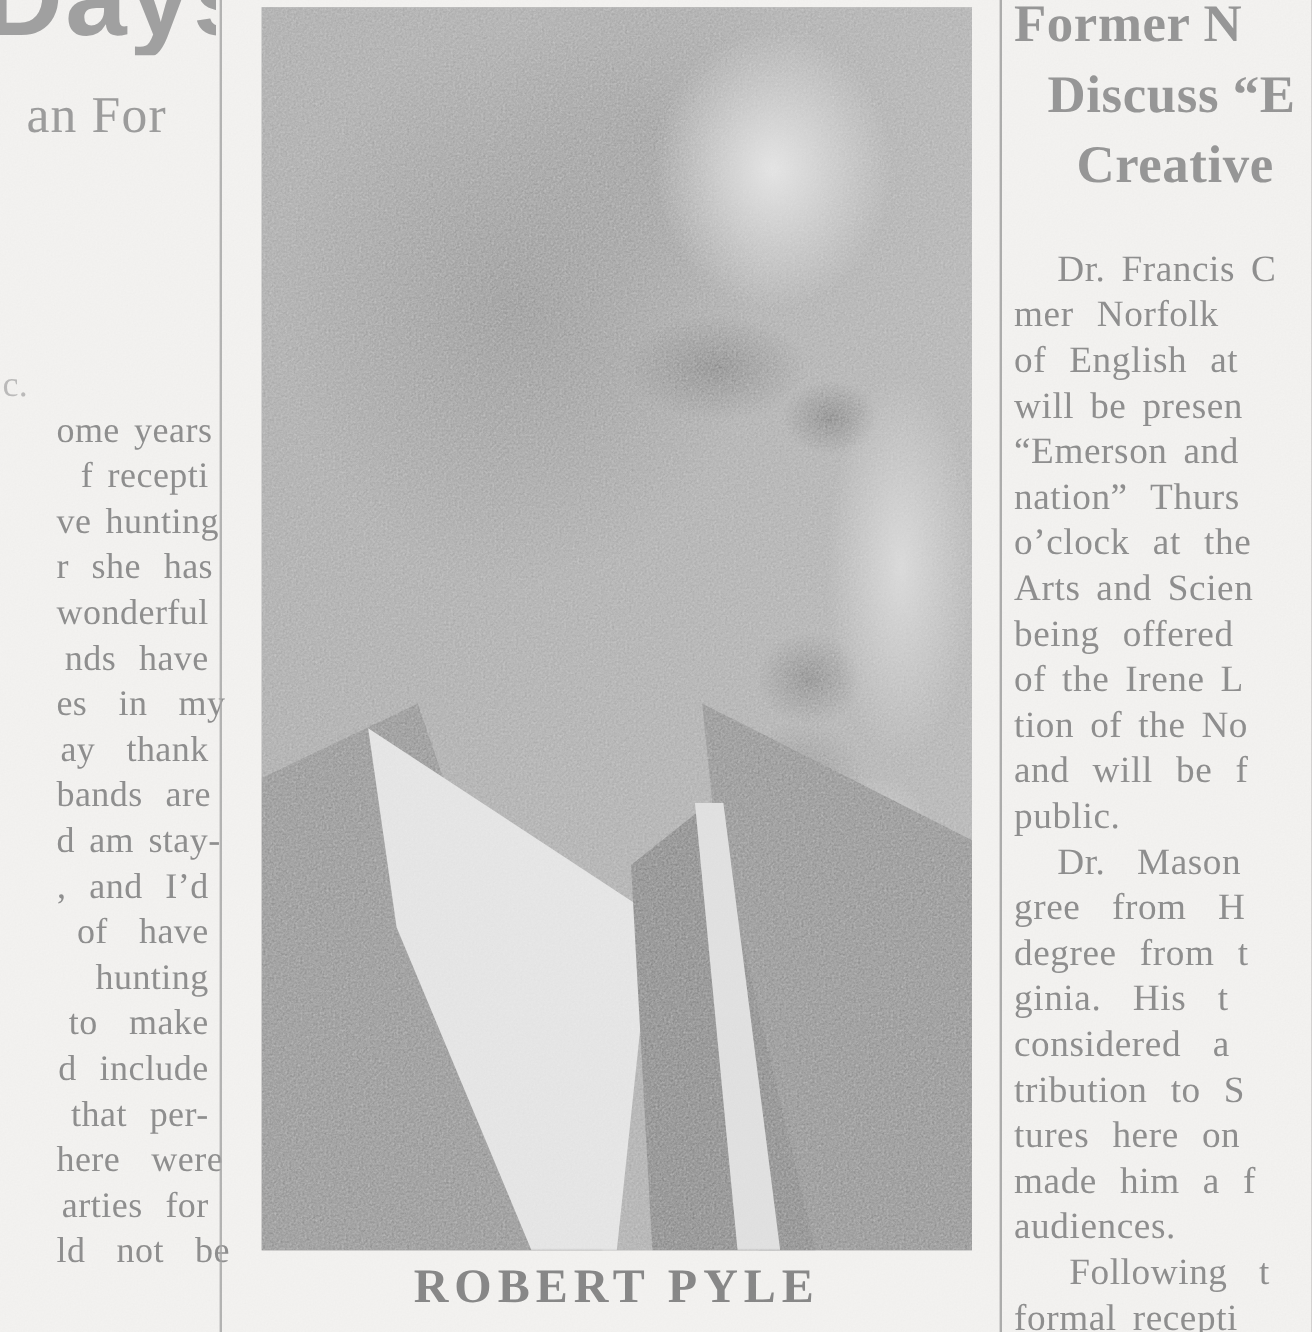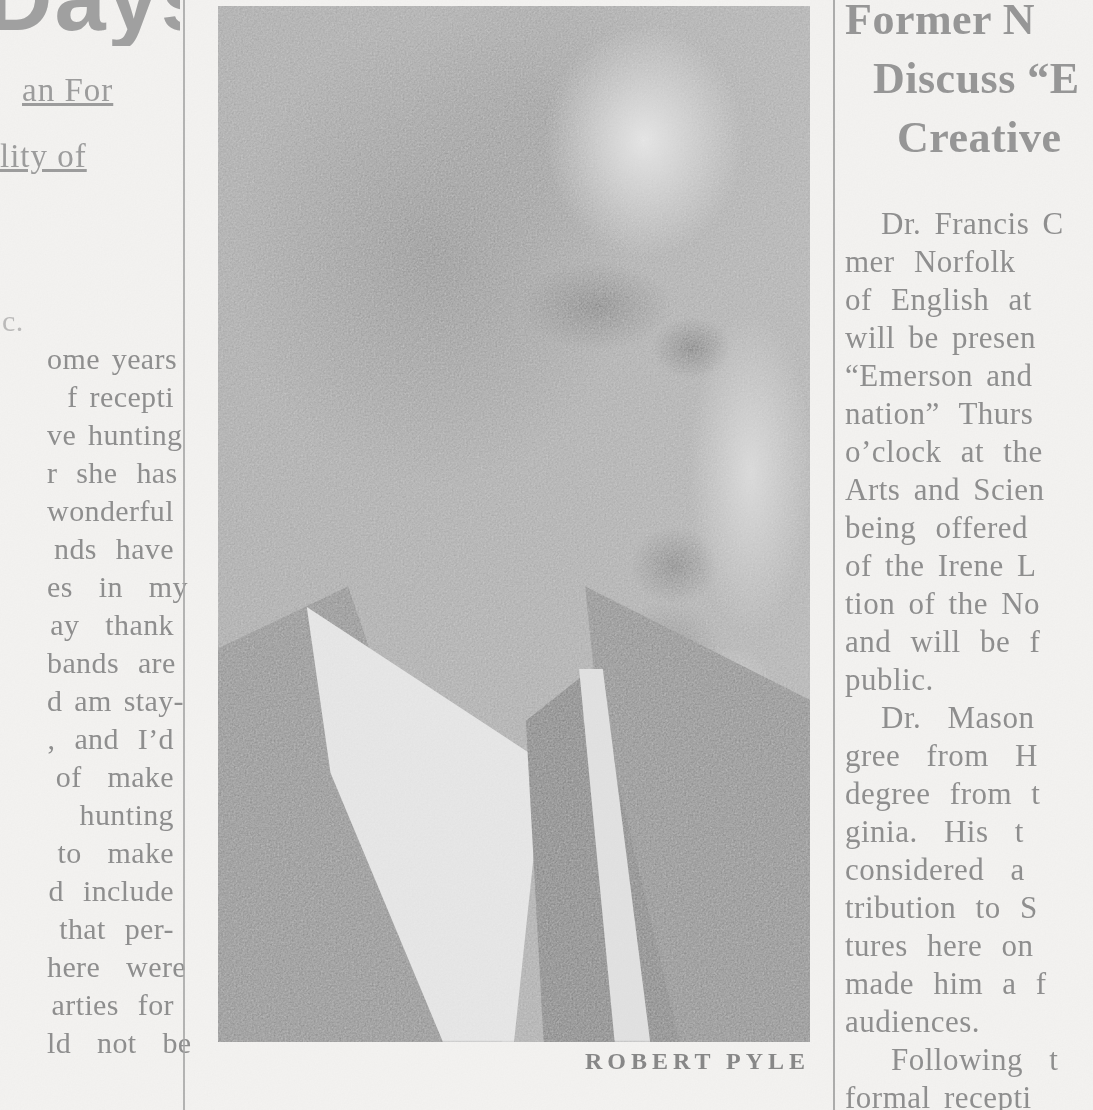--- a/index.html
+++ b/index.html
@@ -15,8 +15,8 @@
   .days-crop span{display:block;margin-top:-54px;margin-left:-14px;
       font-family:"Liberation Sans", sans-serif;font-size:92px;font-weight:700;
       color:#a0a0a0;letter-spacing:2px;}
-  .subhead-line{position:absolute;white-space:nowrap;font-size:33px;color:#9c9c9c;
-      letter-spacing:1px;text-decoration:underline;}
+  .subhead-line{position:absolute;white-space:nowrap;font-size:43px;color:#9c9c9c;
+      letter-spacing:1px;}
   .sh1{left:22px;top:72px;}
   .sh2{left:0px;top:138px;}
   .left-body{position:absolute;left:0;top:302px;width:174px;text-align:right;

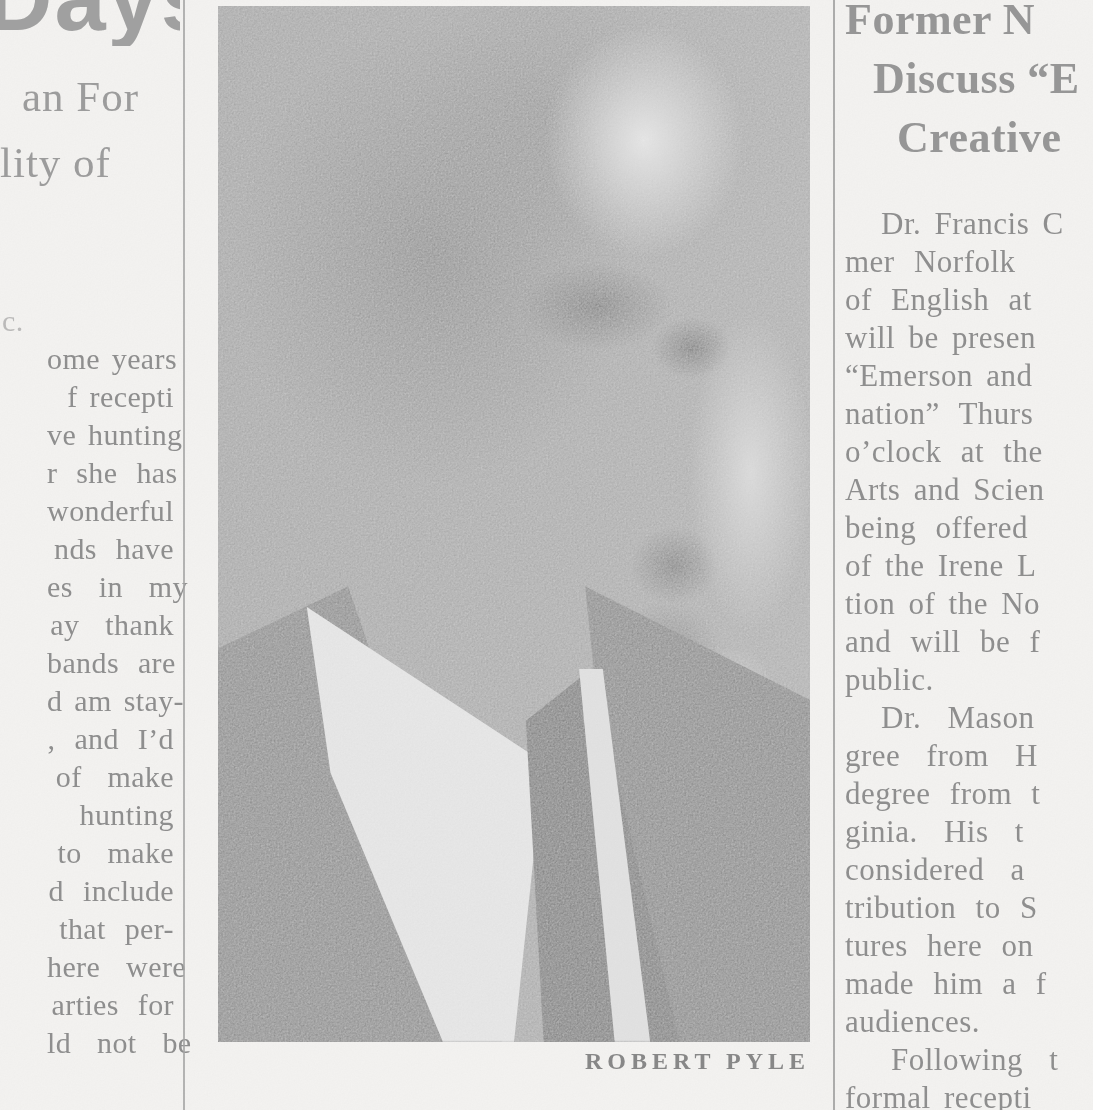--- a/index.html
+++ b/index.html
@@ -73,7 +73,6 @@
     <span>Days</span>
   </div>
   <div class="subhead-line sh1">an For</div>
-  <div class="subhead-line sh2">lity of</div>
 
   <div class="left-body">
     <div class="bl first-faint">c.</div>

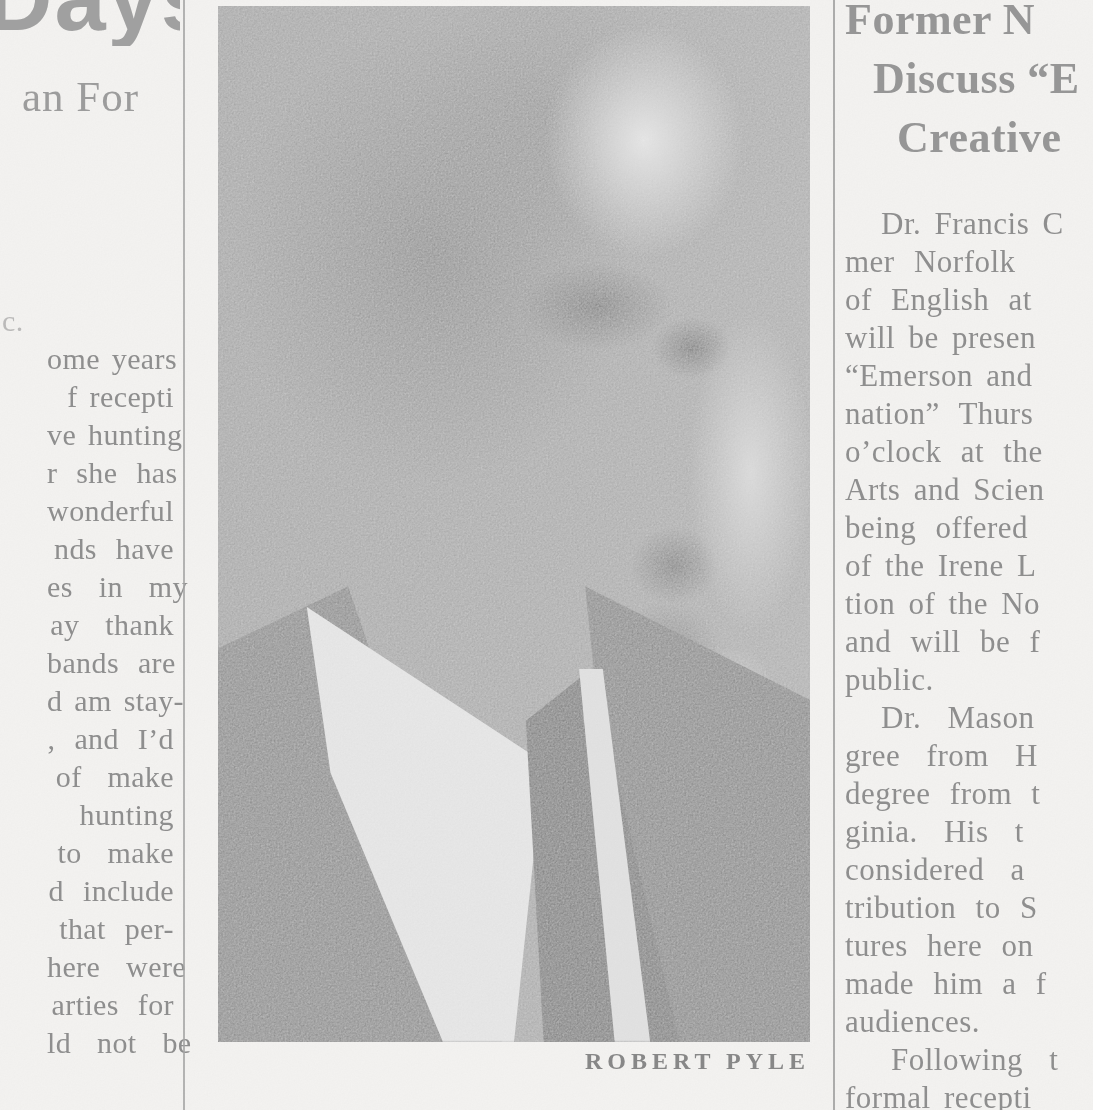--- a/index.html
+++ b/index.html
@@ -87,7 +87,7 @@
     <div class="bl ws1">bands are</div>
     <div class="bl">d am stay-</div>
     <div class="bl ws1">, and I’d</div>
-    <div class="bl ws2">of make</div>
+    <div class="bl ws2">of have</div>
     <div class="bl">hunting</div>
     <div class="bl ws2">to make</div>
     <div class="bl ws1">d include</div>

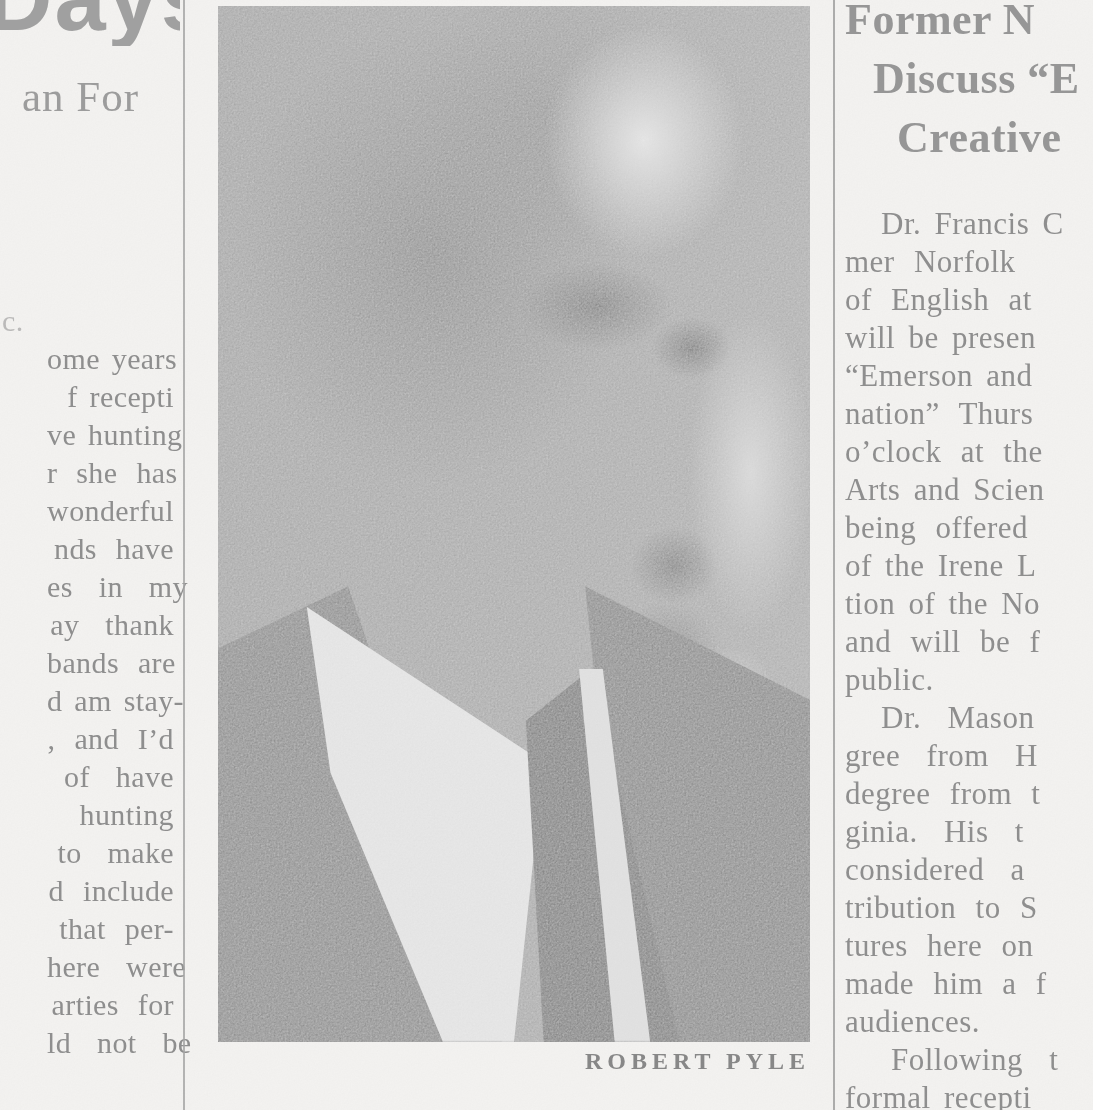--- a/index.html
+++ b/index.html
@@ -59,8 +59,8 @@
          filter:blur(1px);}
   .grain{position:absolute;inset:0;width:100%;height:100%;opacity:.5;pointer-events:none;}
   
-  .caption{position:absolute;left:218px;top:1048px;width:592px;text-align:right;
-      font-size:24px;font-weight:700;color:#878787;letter-spacing:5px;}
+  .caption{position:absolute;left:218px;top:1048px;width:592px;text-align:center;
+      font-size:40px;font-weight:700;color:#878787;letter-spacing:5px;}
   
   .page-noise{position:absolute;inset:0;width:100%;height:100%;opacity:.06;pointer-events:none;}
 </style>

